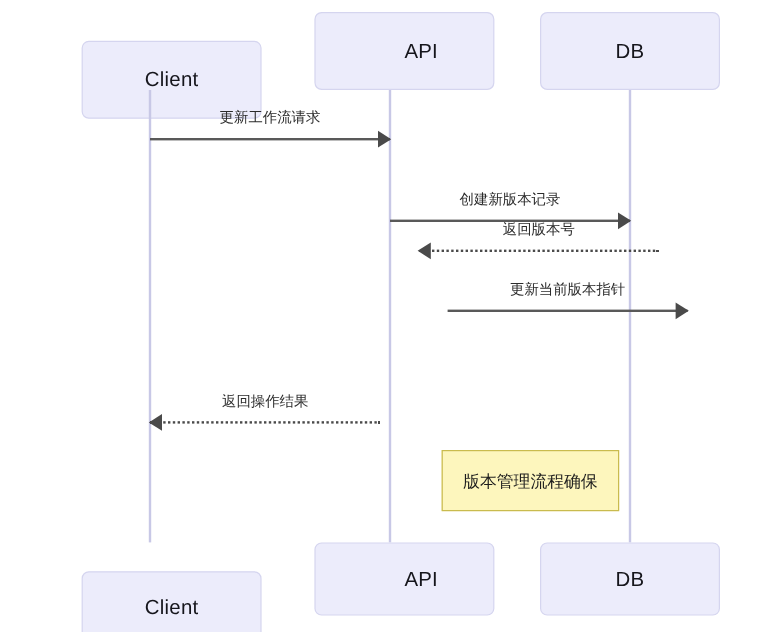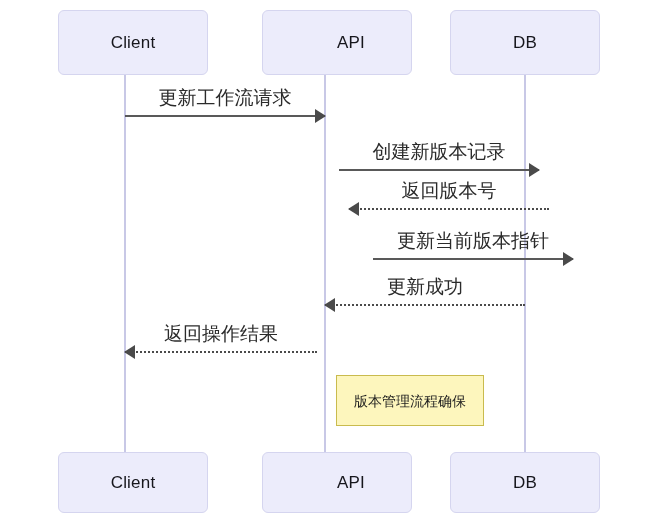--- a/index.html
+++ b/index.html
@@ -23,7 +23,7 @@
     font-size: 17px;
     letter-spacing: .2px;
   }
-  .p-client { left: 58px; }
+  .p-client { left: 68px; margin-top: 24px; }
   .p-api    { left: 262px; padding-left: 28px; }
   .p-db     { left: 450px; text-align: center; }
   .row-top    { top: 10px; }

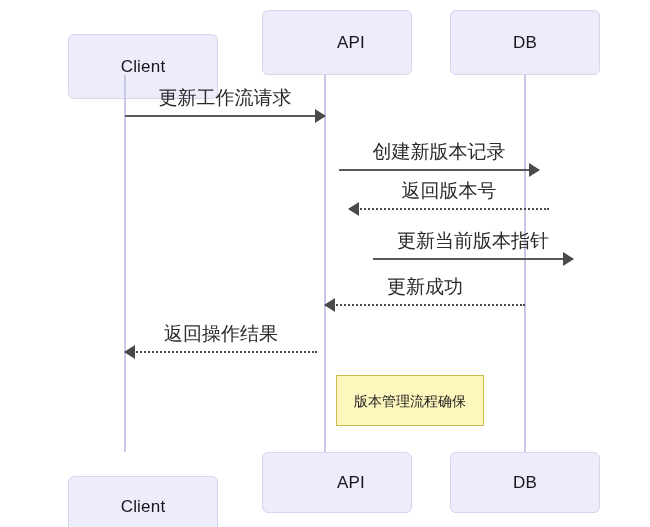--- a/index.html
+++ b/index.html
@@ -46,7 +46,7 @@
     position: absolute;
     left: 0; right: 0; top: 0;
     text-align: center;
-    font-size: 19px;
+    font-size: 12px;
     color: #2b2b2b;
     white-space: nowrap;
     line-height: 20px;

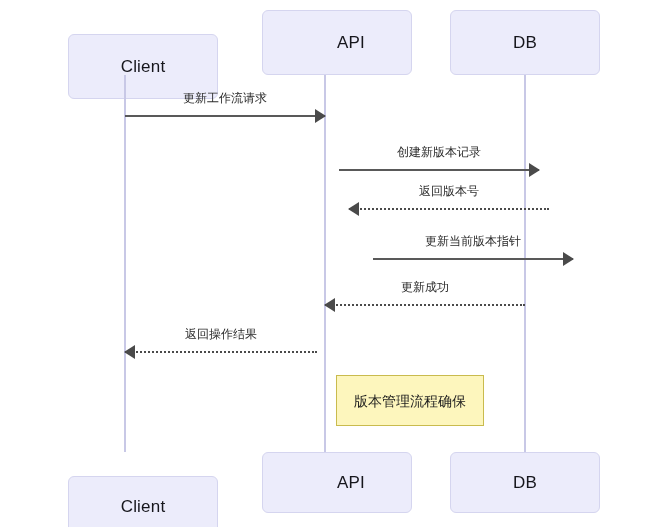--- a/index.html
+++ b/index.html
@@ -79,7 +79,7 @@
   .span-d2a { left: 325px; width: 200px; }
 
   .m1 { top: 88px;  }
-  .m2 { top: 142px; margin-left: 14px; }
+  .m2 { top: 156px; }
   .m3 { top: 181px; margin-left: 24px; }
   .m4 { top: 231px; margin-left: 48px; }
   .m5 { top: 277px; }

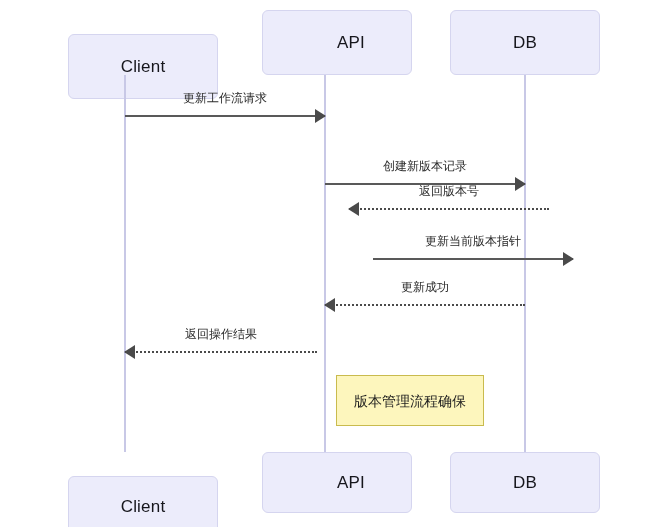--- a/index.html
+++ b/index.html
@@ -143,11 +143,6 @@
     <span class="head right"></span>
   </div>
 
-  <div class="msg m5 span-d2a dashed">
-    <span class="label">更新成功</span>
-    <span class="line"></span>
-    <span class="head left"></span>
-  </div>
 
   <div class="msg m6 span-a2c dashed">
     <span class="label">返回操作结果</span>

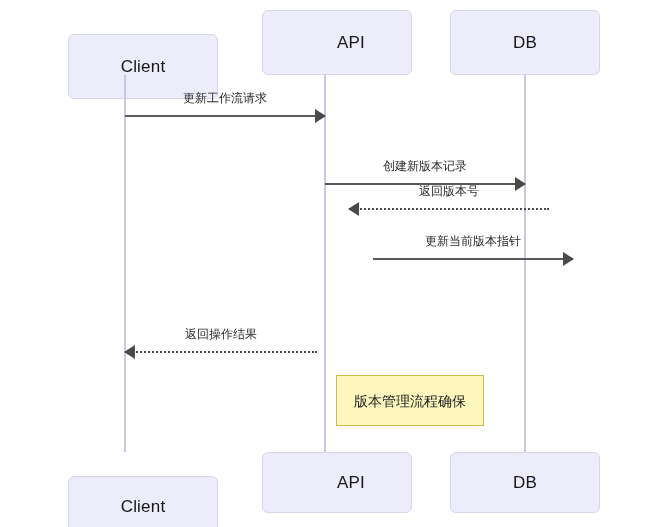--- a/index.html
+++ b/index.html
@@ -88,7 +88,7 @@
   
   .note {
     position: absolute;
-    left: 336px; top: 375px;
+    left: 368px; top: 375px;
     width: 148px; height: 51px;
     background: #fdf6bd;
     border: 1px solid #c9bb4e;

